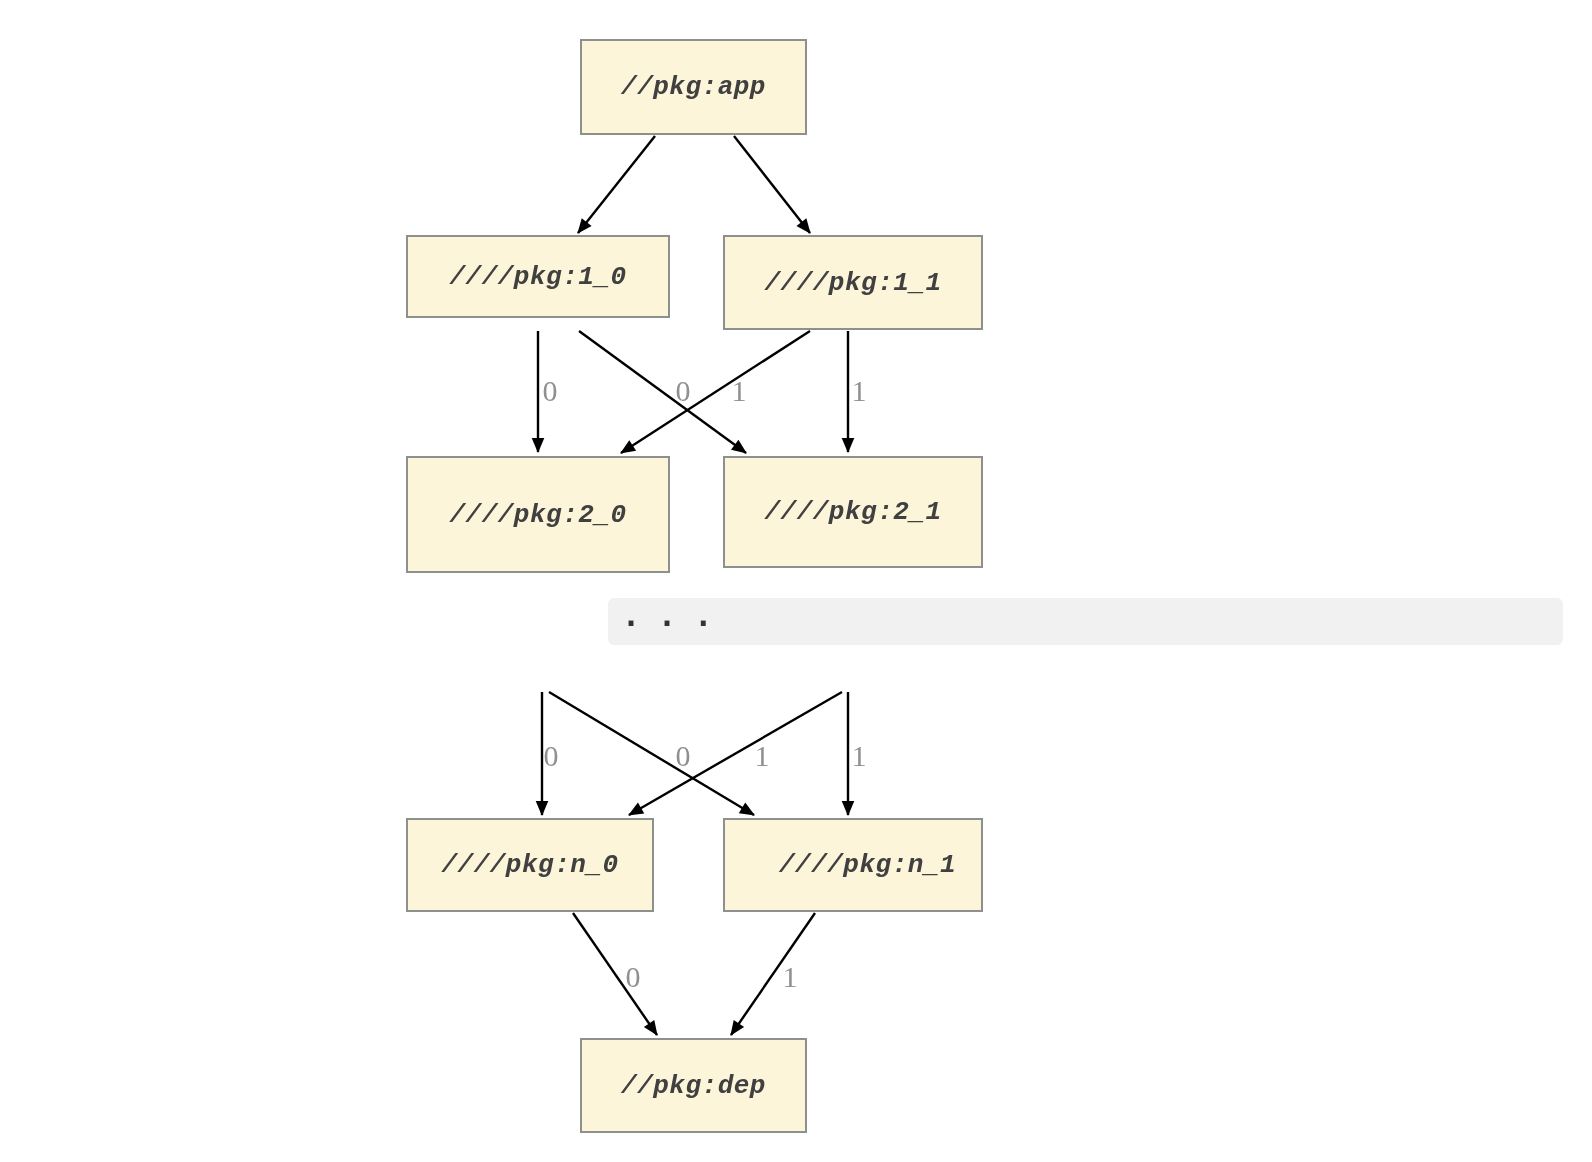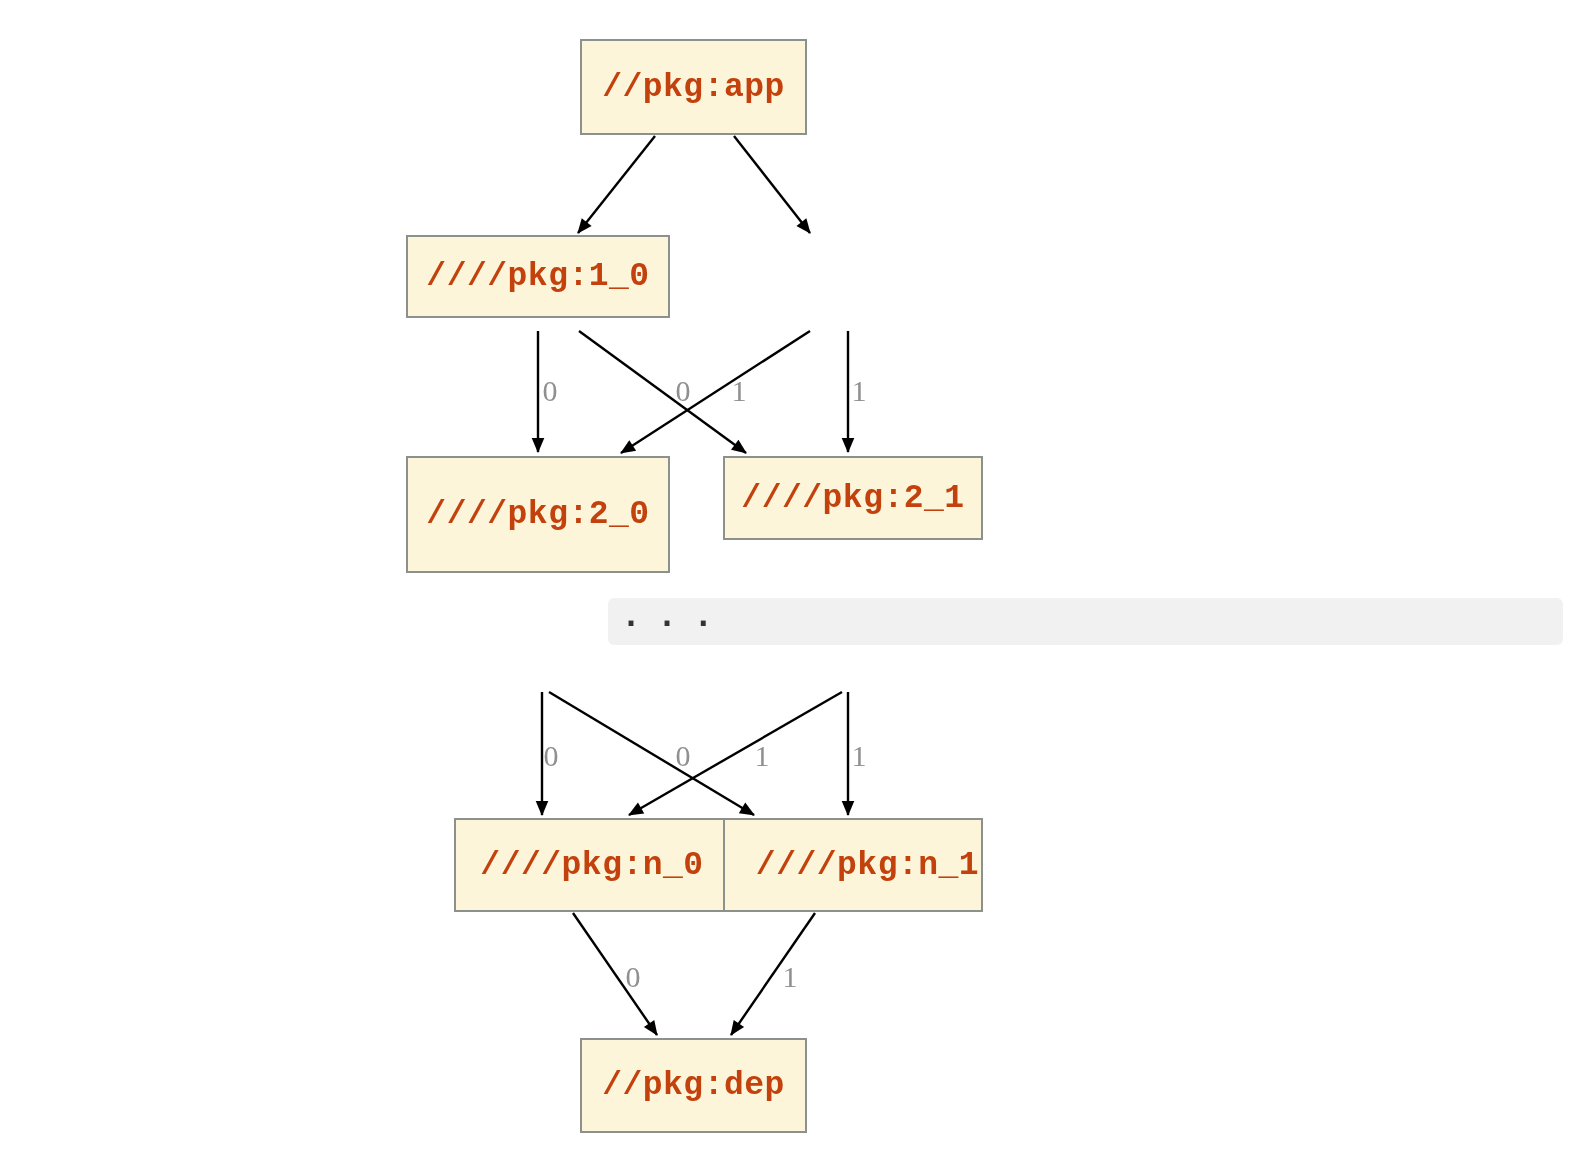--- a/index.html
+++ b/index.html
@@ -43,11 +43,12 @@
     display: flex;
     align-items: center;
     justify-content: center;
-    font-size: 33px;
+    font-size: 26px;
     font-weight: 700;
     letter-spacing: 0.5px;
-    color: #c2410c;
+    color: #404040;
     white-space: nowrap;
+    font-style: italic;
   }
   .separator-band {
     position: absolute;

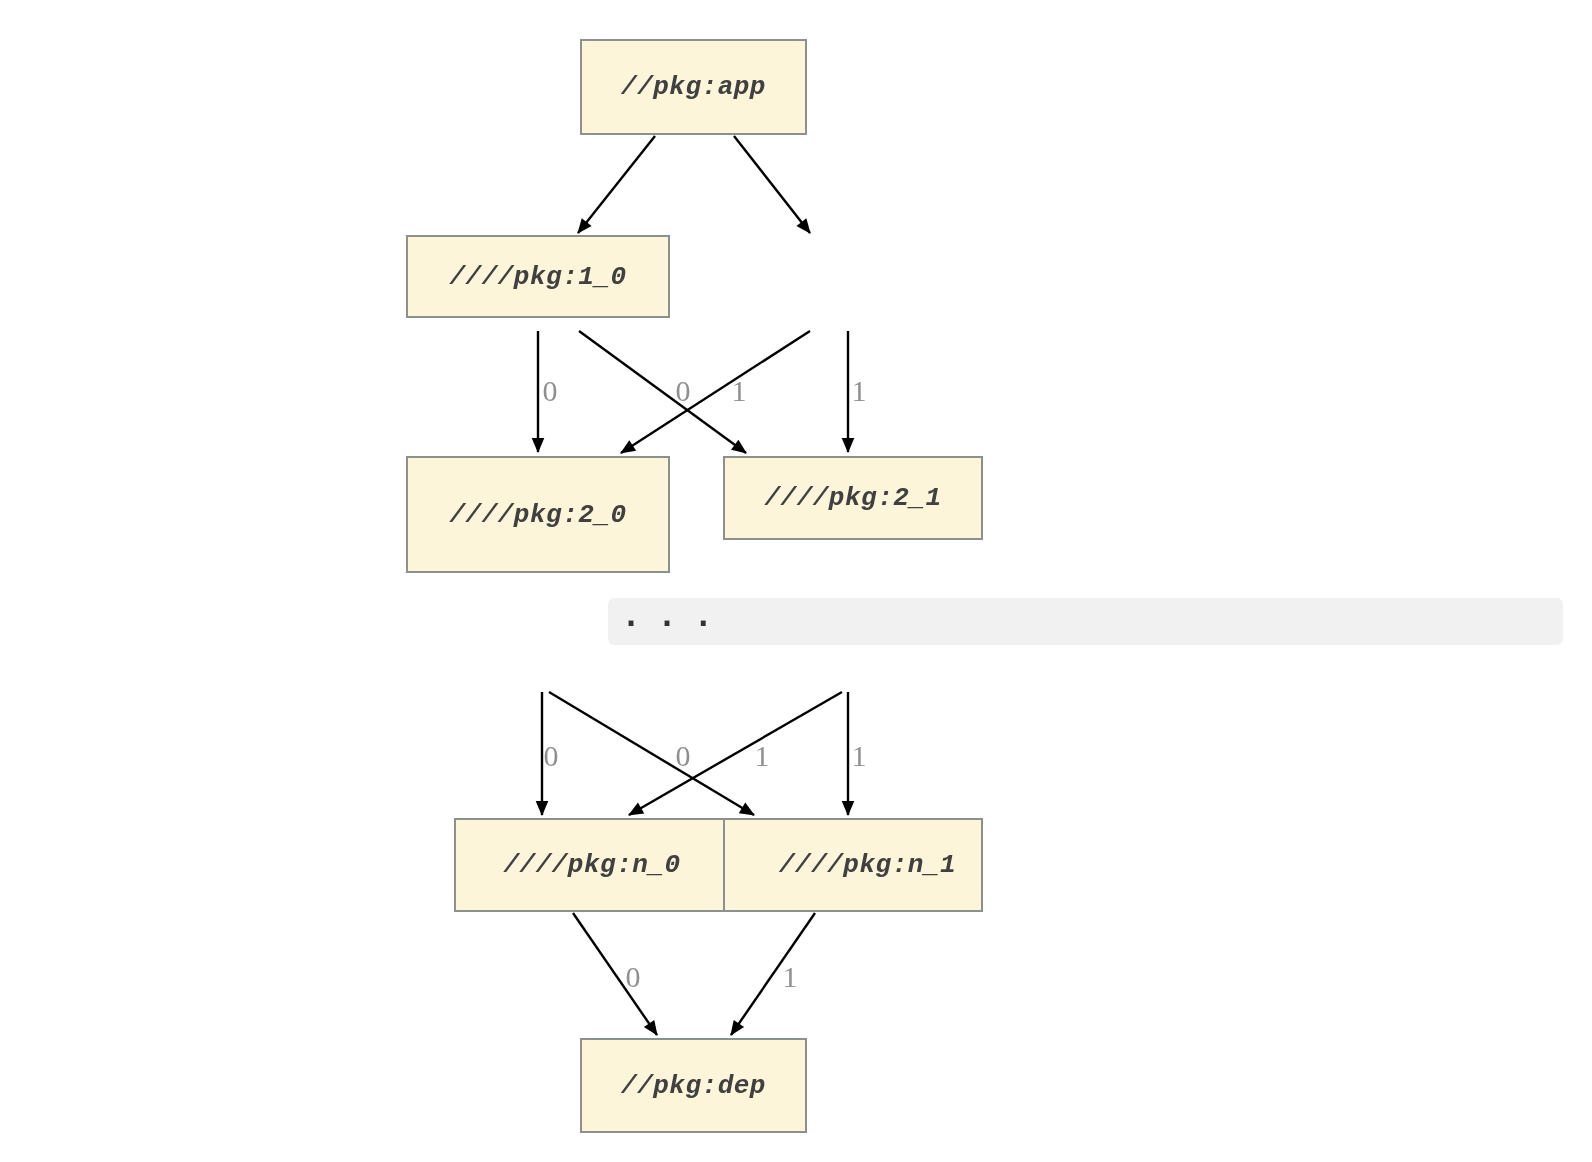--- a/index.html
+++ b/index.html
@@ -119,6 +119,9 @@
     <span>////pkg:1_0</span>
   </div>
 
+  <div class="node" style="left:723px; top:235px; width:260px; height:95px;">
+    <span>////pkg:1_1</span>
+  </div>
 
   <div class="node" style="left:406px; top:456px; width:264px; height:117px;">
     <span>////pkg:2_0</span>

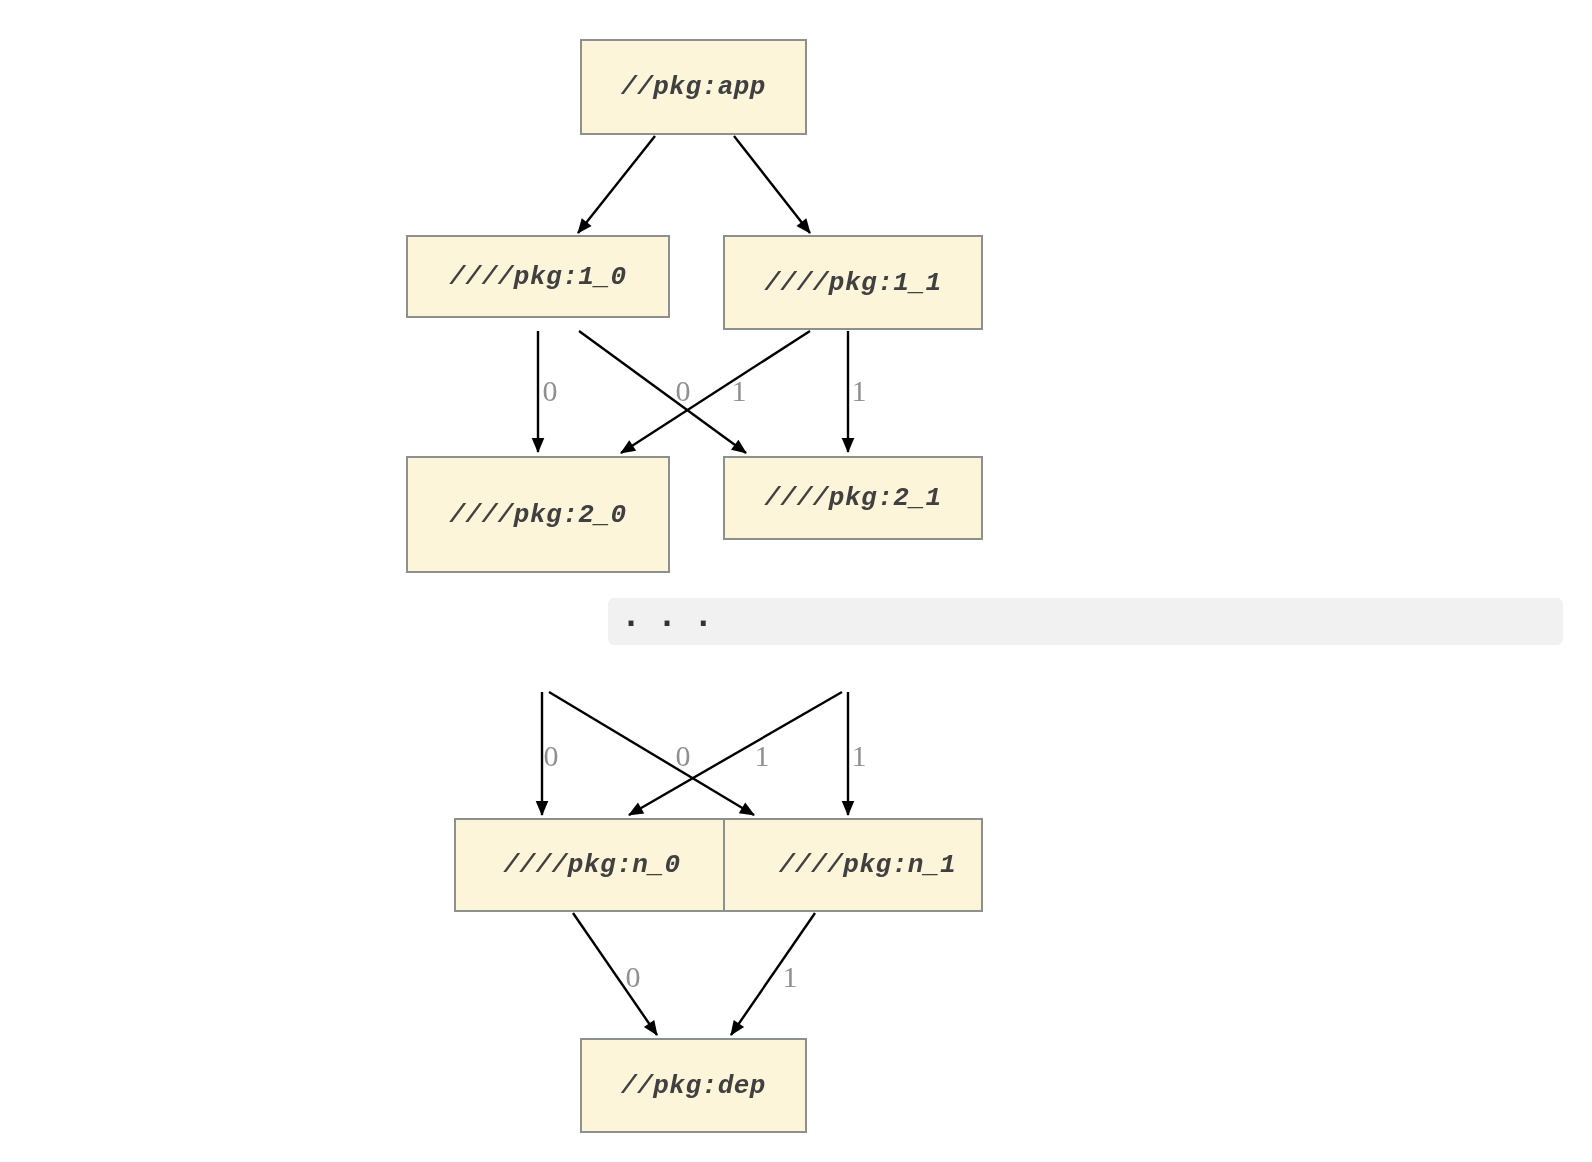--- a/index.html
+++ b/index.html
@@ -127,7 +127,7 @@
     <span>////pkg:2_0</span>
   </div>
 
-  <div class="node" style="left:723px; top:456px; width:260px; height:84px;">
+  <div class="node" style="left:723px; top:456px; width:260px; height:112px;">
     <span>////pkg:2_1</span>
   </div>
 

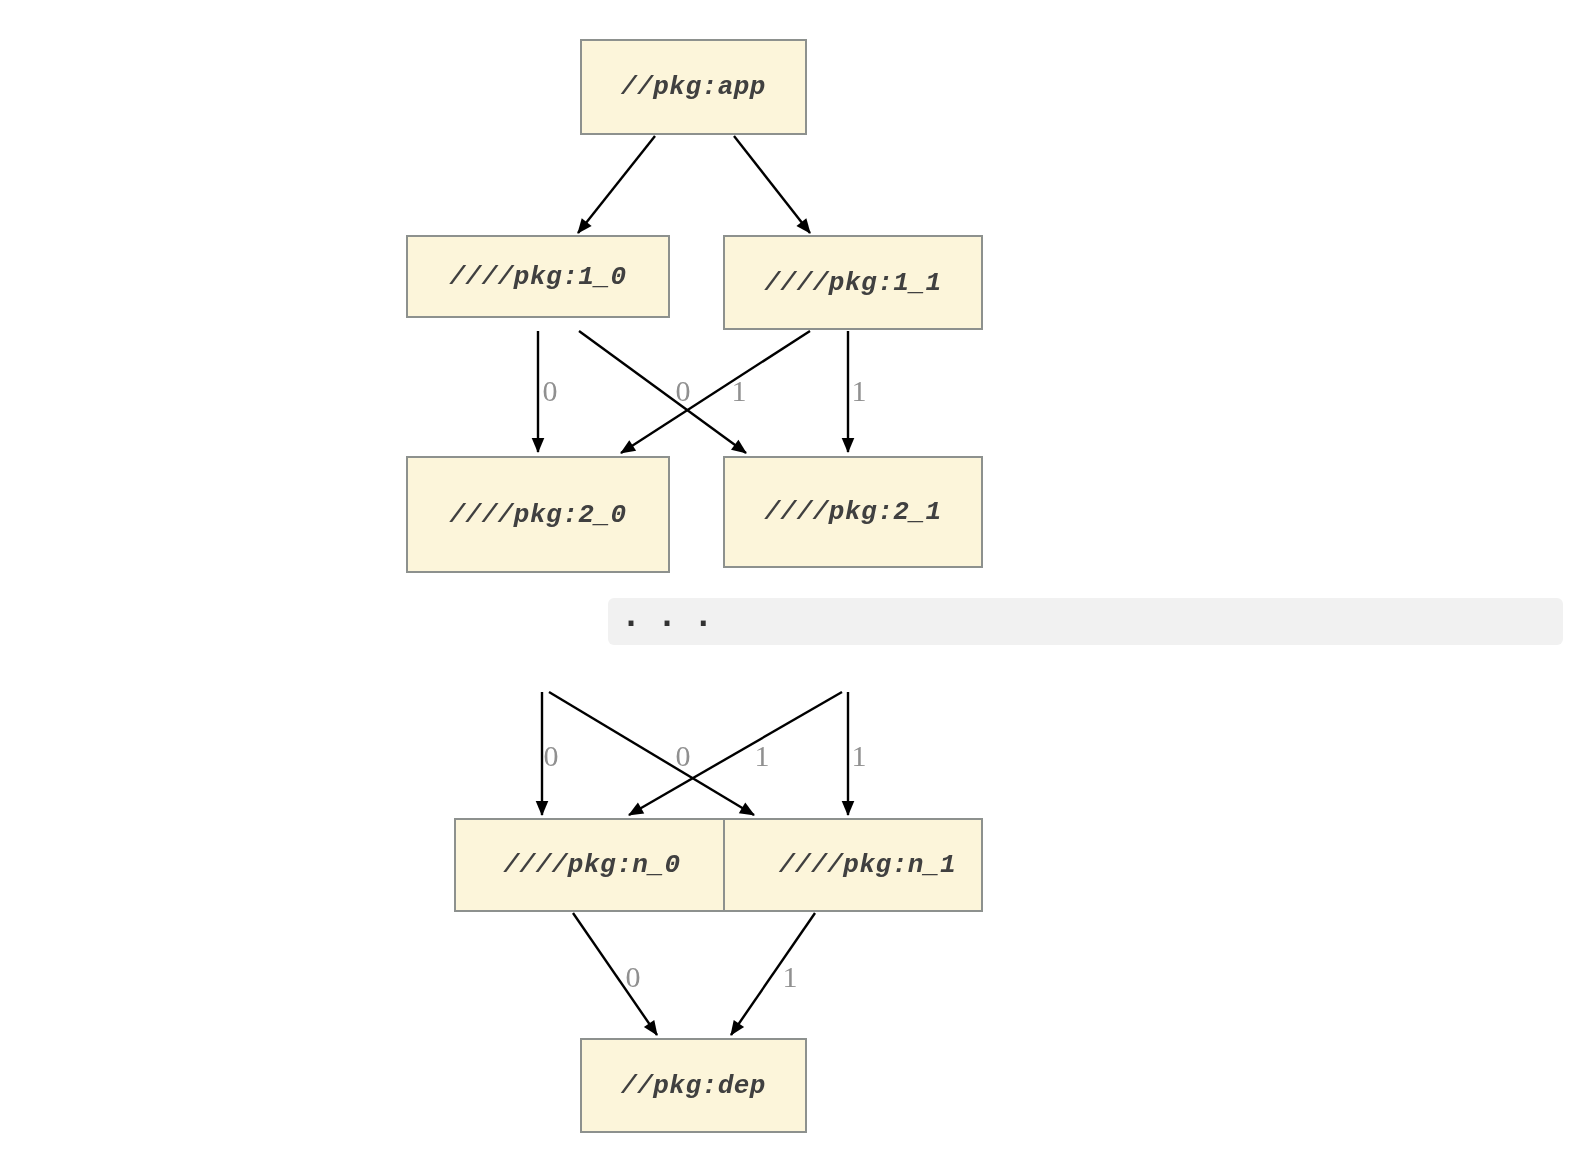--- a/index.html
+++ b/index.html
@@ -135,7 +135,7 @@
     <span class="separator-dots">. . .</span>
   </div>
 
-  <div class="node" style="left:406px; top:818px; width:276px; height:94px;margin-left:48px;">
+  <div class="node" style="left:406px; top:818px; width:248px; height:94px;">
     <span>////pkg:n_0</span>
   </div>
 

